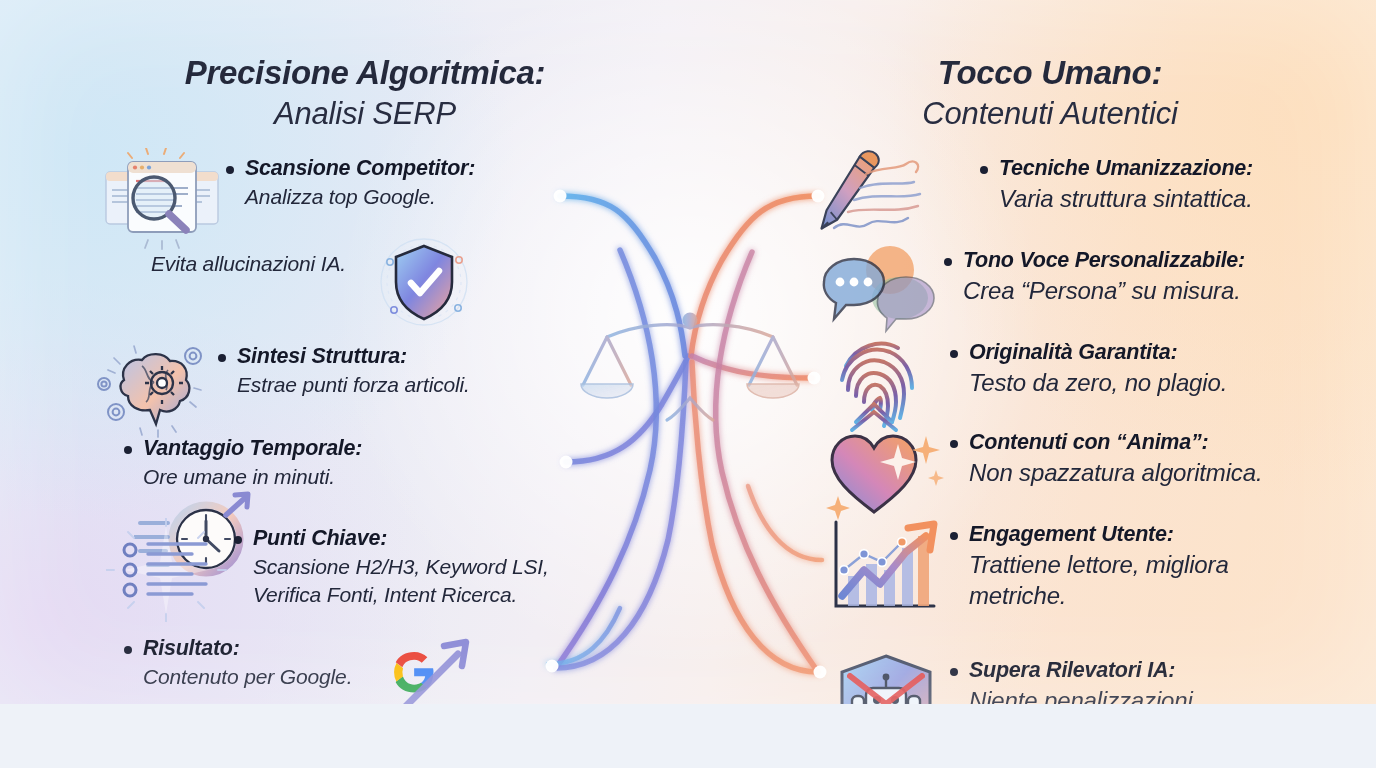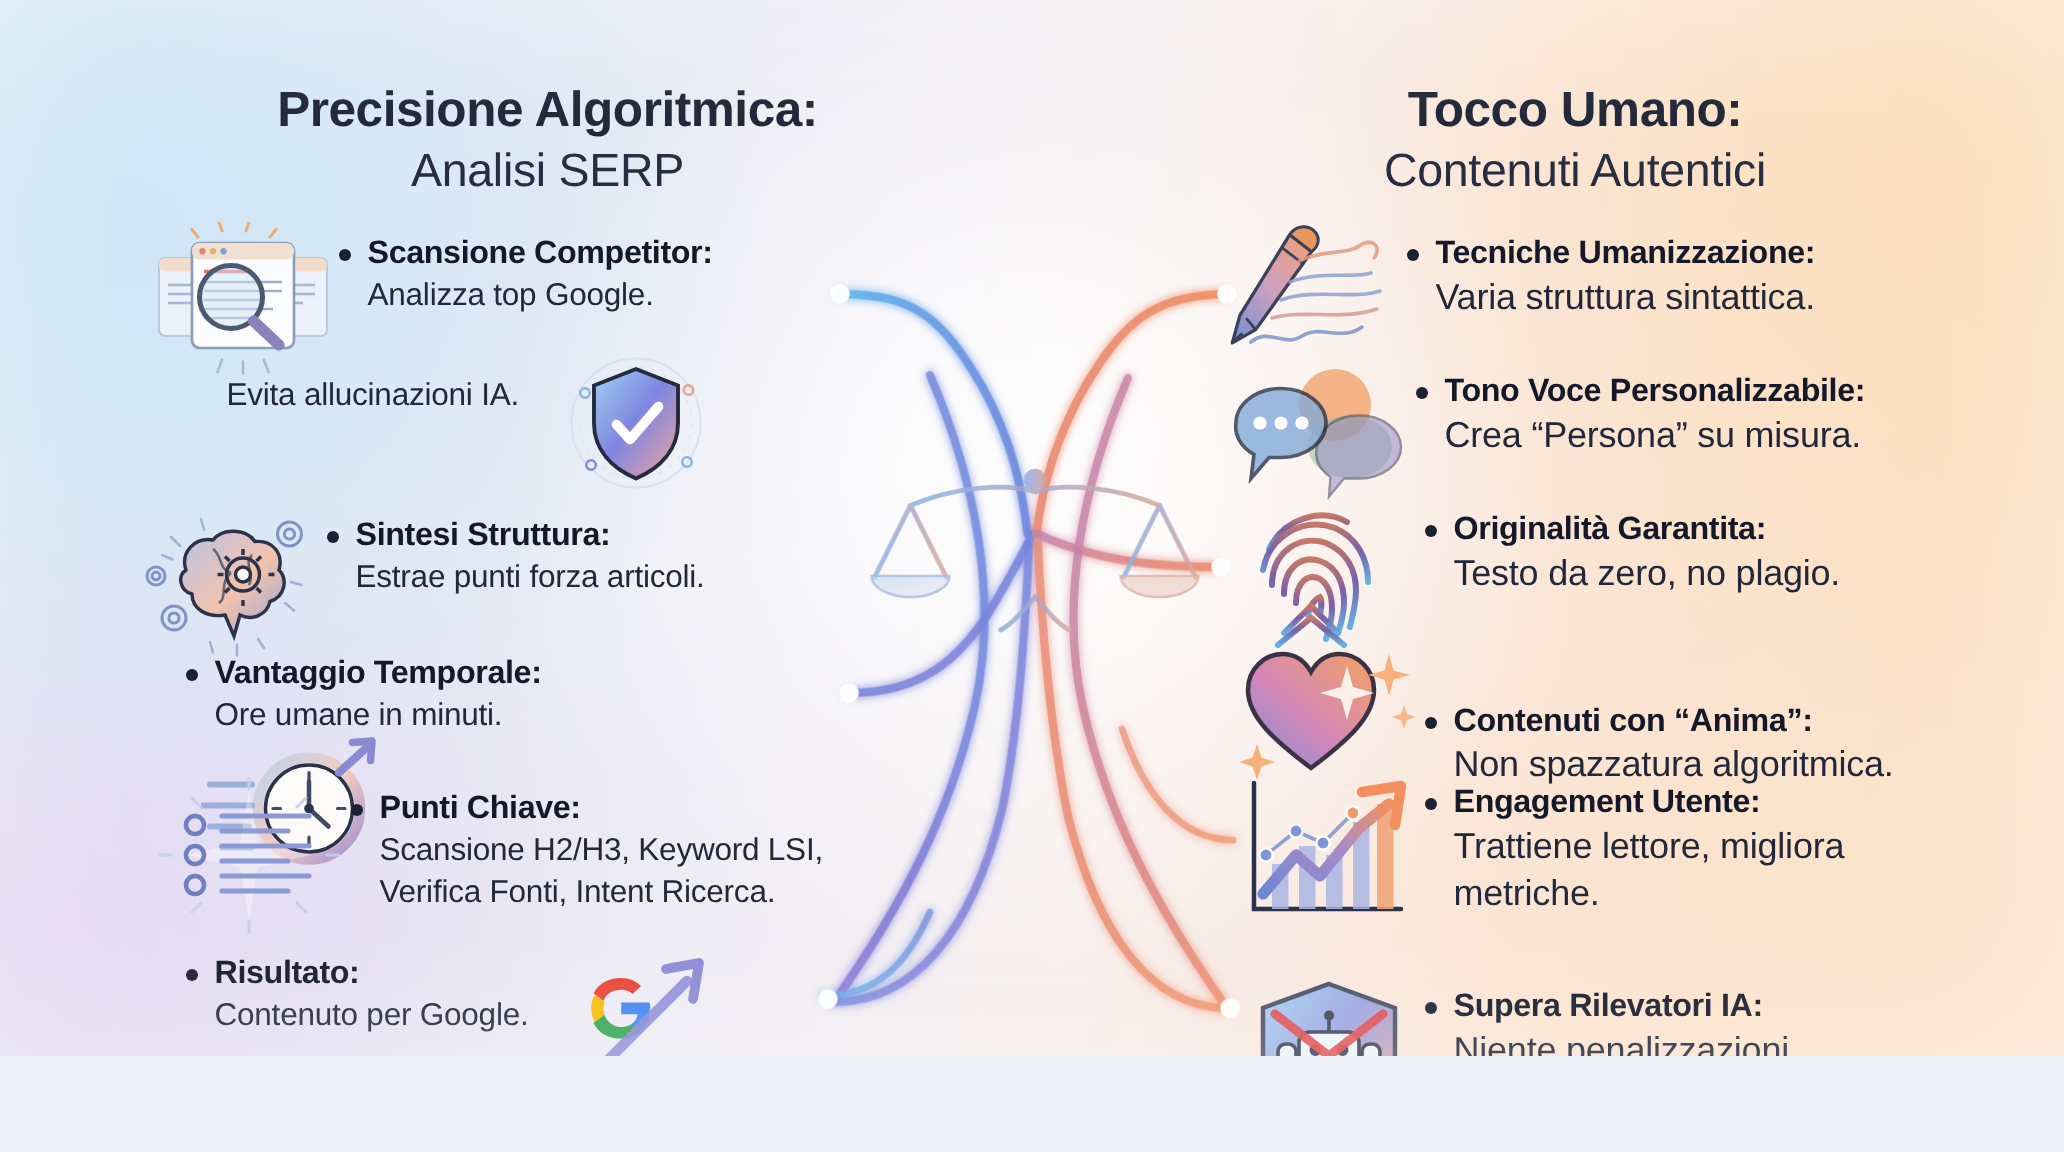--- a/index.html
+++ b/index.html
@@ -21,6 +21,7 @@
       radial-gradient(ellipse 600px 520px at 99% 92%, rgba(252,228,205,0.9) 0%, rgba(252,228,205,0) 72%),
       radial-gradient(ellipse 520px 520px at 50% 45%, rgba(255,255,255,0.95) 0%, rgba(255,255,255,0) 68%),
       linear-gradient(102deg, #dbeaf6 0%, #e7eaf5 26%, #f2eef4 44%, #f7eeec 56%, #fbe4d2 78%, #fde2c4 100%);
+    font-style: italic;
   }
   .vignette {
     position:absolute; inset:0; pointer-events:none;

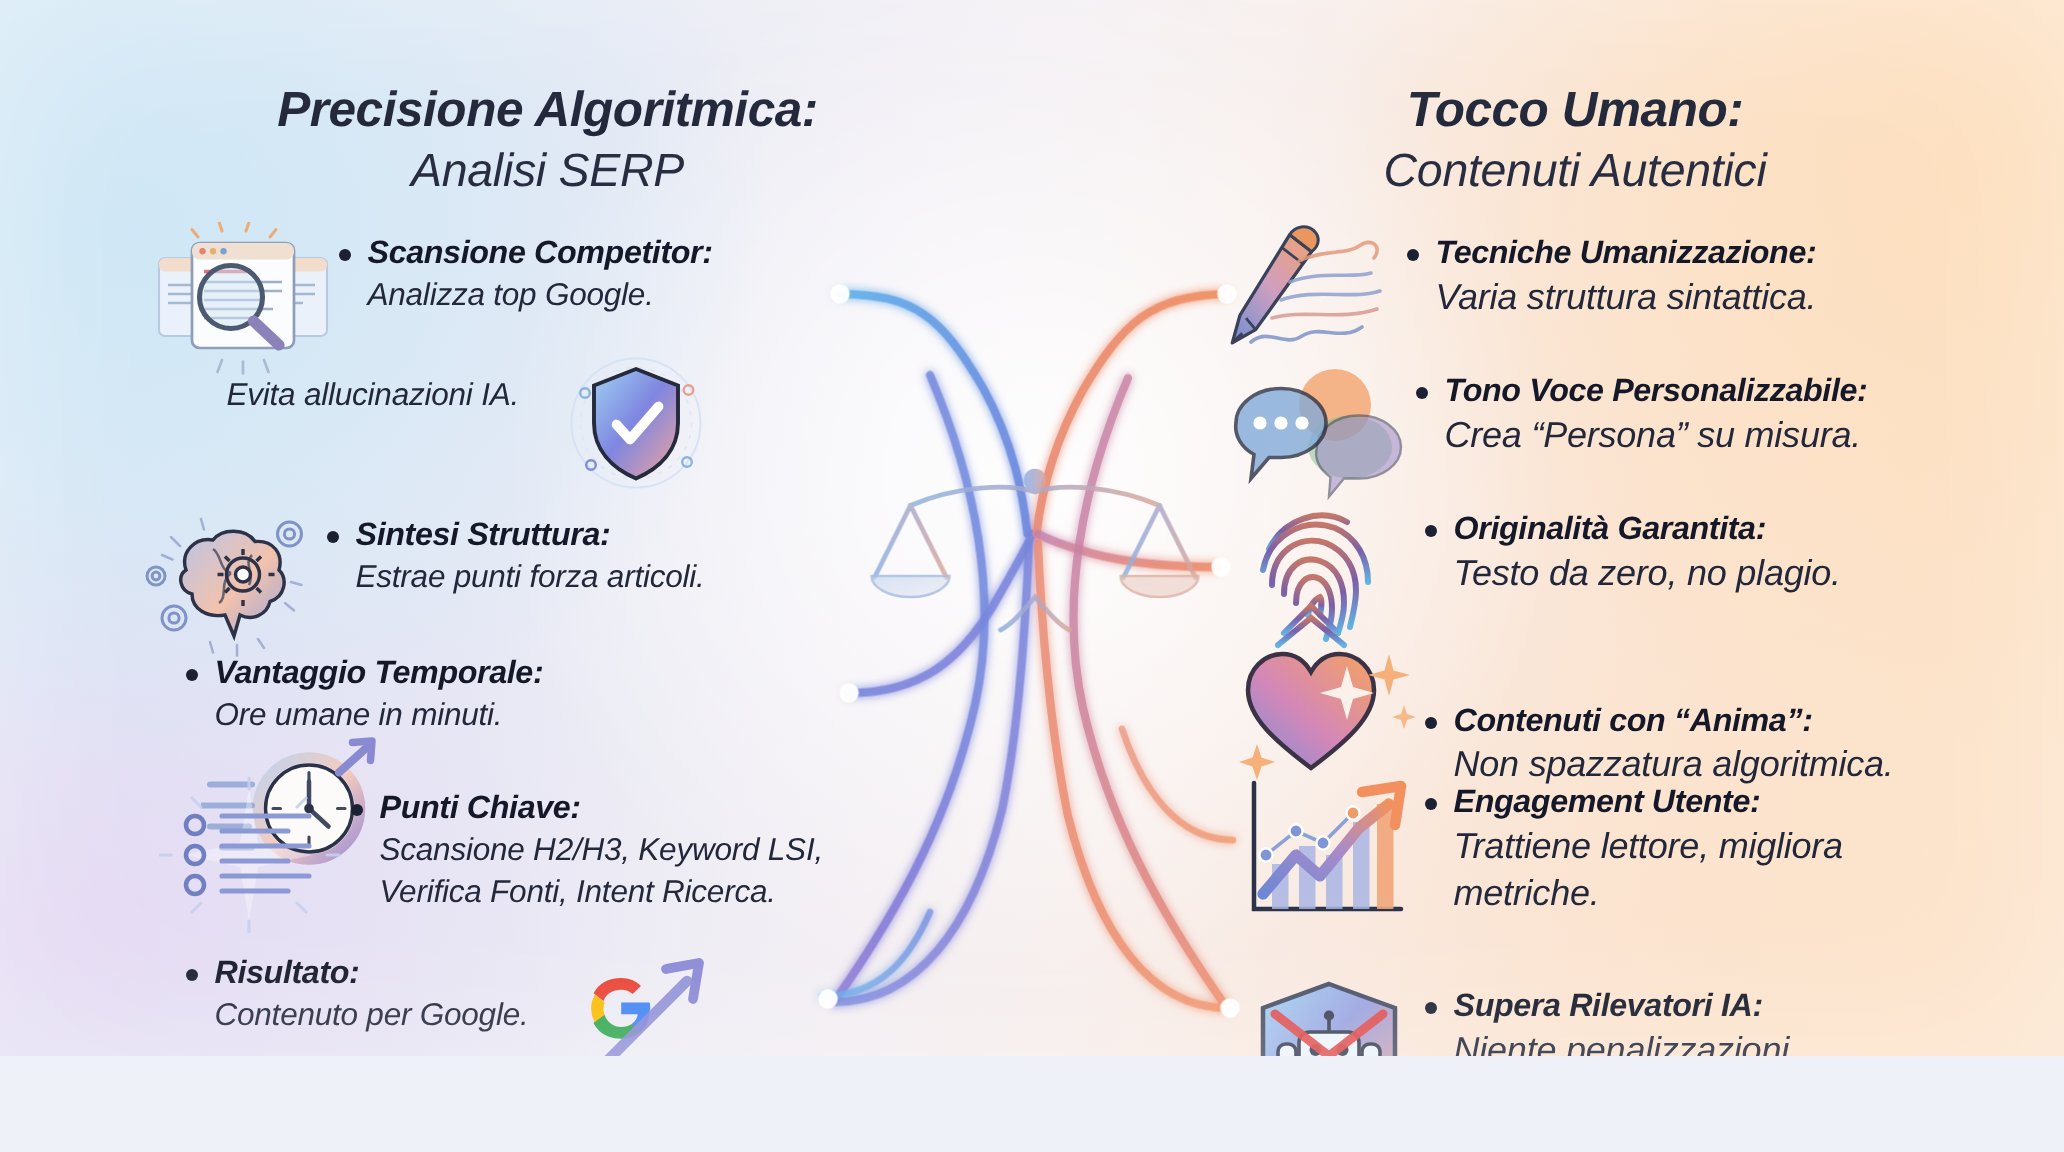--- a/index.html
+++ b/index.html
@@ -406,7 +406,7 @@
 
   <div class="col" id="col-right">
 
-    <div class="row row-right" style="left:70px; top:0px;">
+    <div class="row row-right" style="left:70px; top:0px;gap:42px;">
       <div class="icon-cell">
         <svg viewBox="0 0 128 104">
           <defs>

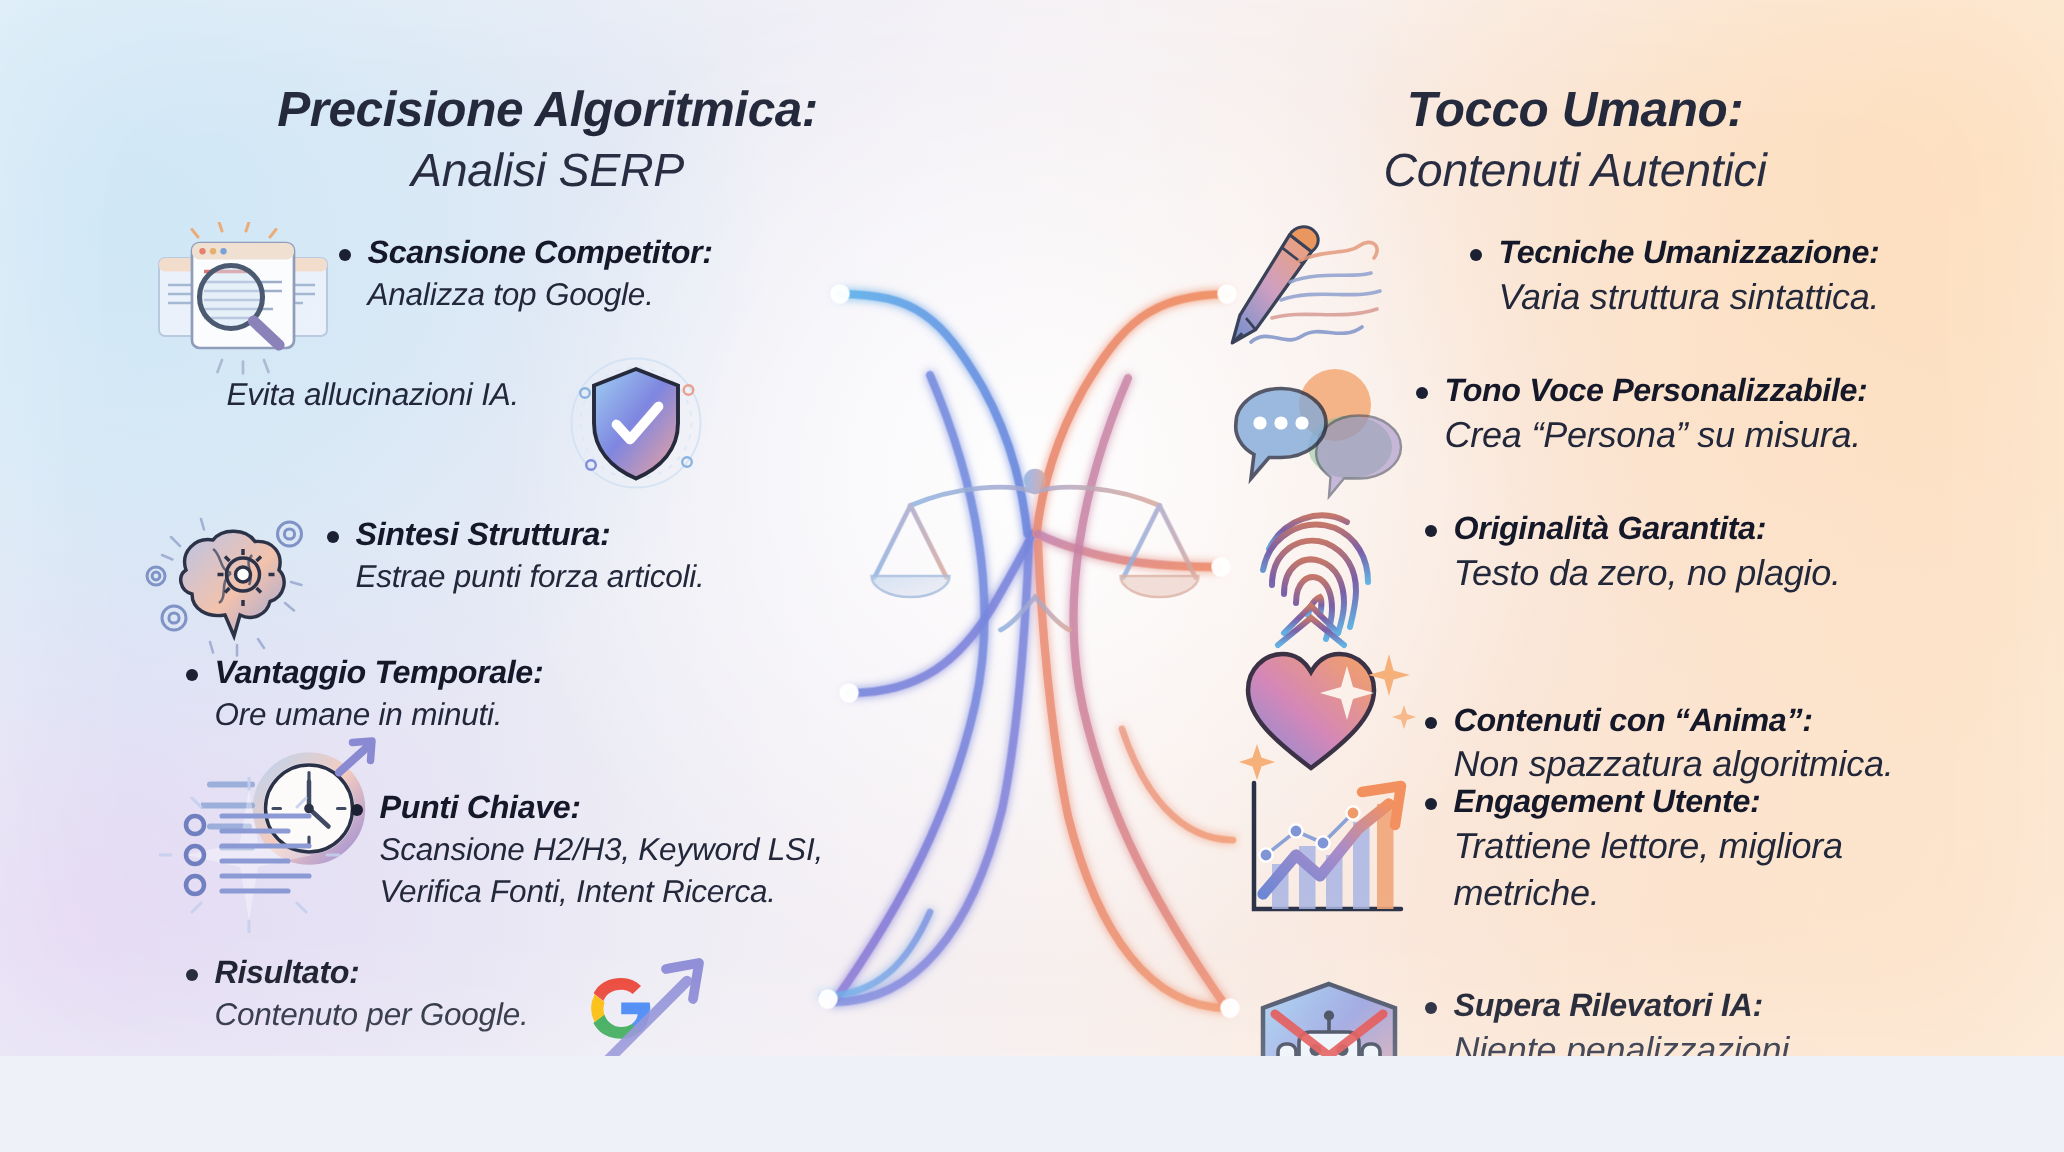--- a/index.html
+++ b/index.html
@@ -495,7 +495,7 @@
       </div>
     </div>
 
-    <div class="row row-right" style="left:82px; top:274px;align-items:flex-end;">
+    <div class="row row-right" style="left:82px; top:274px;">
       <div class="icon-cell">
         <svg viewBox="0 0 128 104">
           <defs>

